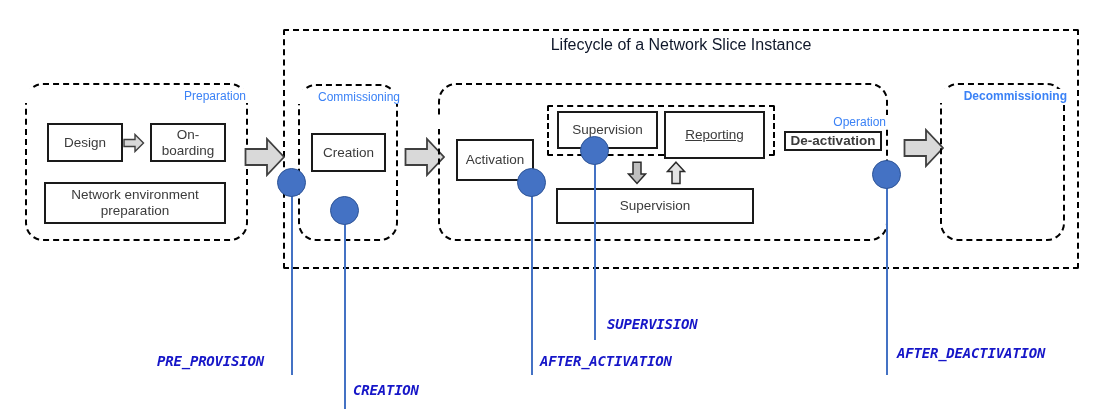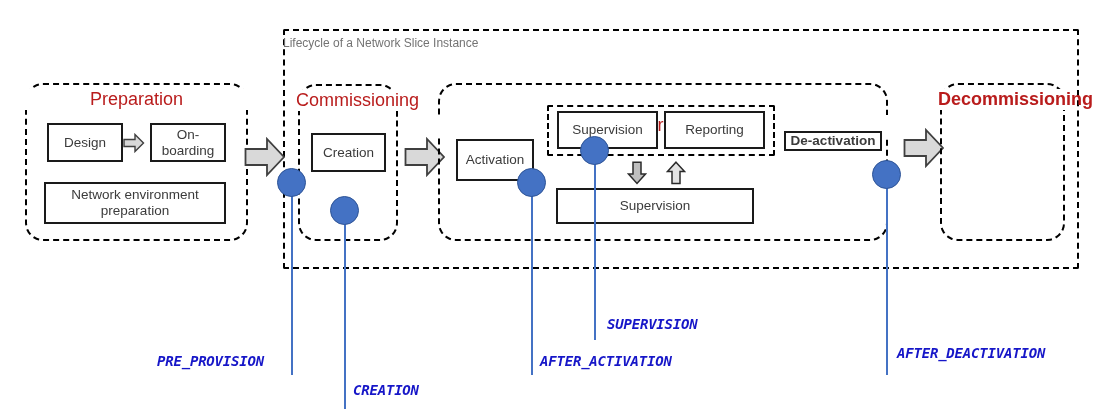--- a/index.html
+++ b/index.html
@@ -58,9 +58,9 @@
     padding: 0 2px;
   }
   .lifecycle-title {
-    color: #737373;
-    font-size: 12px;
-    text-align: left;
+    color: #0f172a;
+    font-size: 16px;
+    text-align: center;
     white-space: nowrap;
   }
 

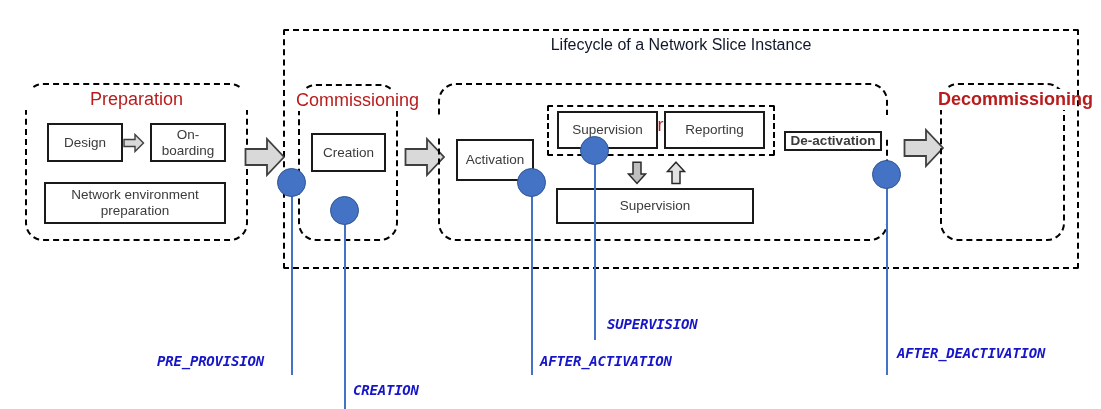--- a/index.html
+++ b/index.html
@@ -50,9 +50,9 @@
     padding: 0 3px;
   }
   .group-label {
-    color: #b91c1c;
-    font-size: 18px;
-    text-align: center;
+    color: #3b82f6;
+    font-size: 12px;
+    text-align: right;
     white-space: nowrap;
     background: #ffffff;
     padding: 0 2px;

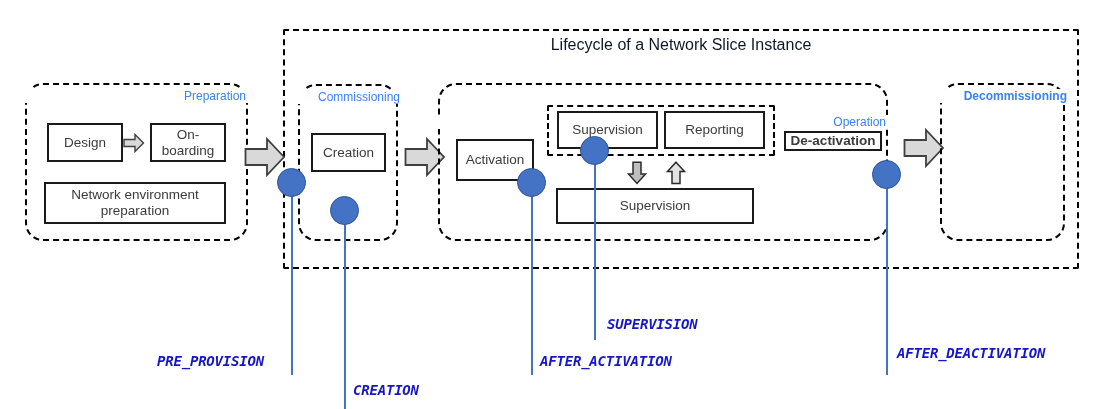--- a/index.html
+++ b/index.html
@@ -142,7 +142,7 @@
 
   <div class="abs task-box" style="left:557px; top:111px; width:101px; height:38px;">Supervision</div>
 
-  <div class="abs task-box" style="left:664px; top:111px; width:101px; height:38px;">Reporting</div>
+  <div class="abs task-box" style="left:664px; top:111px; width:101px; height:48px;text-decoration:underline;">Reporting</div>
 
   <div class="abs arrow" style="left:627px; top:161px;">
     <svg width="20" height="24" viewBox="0 0 20 24">

